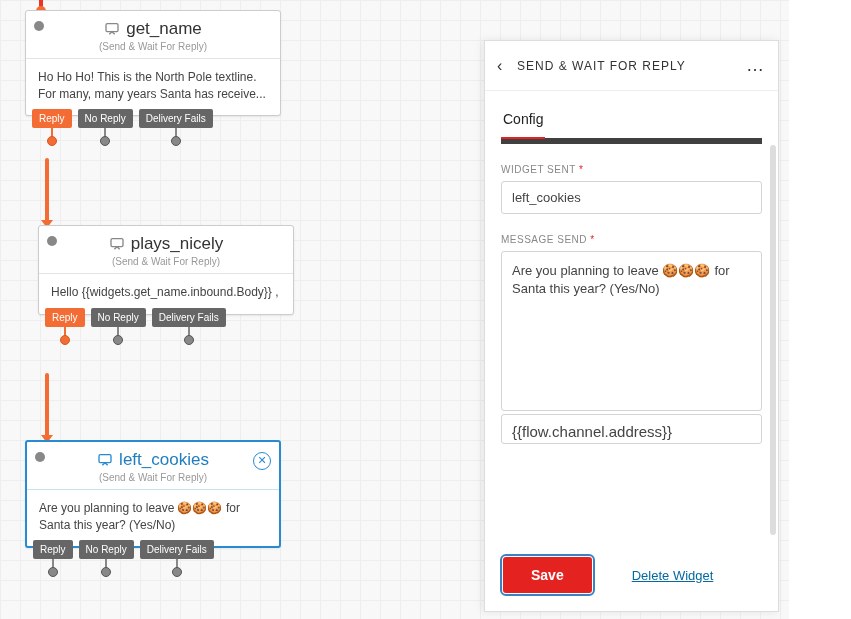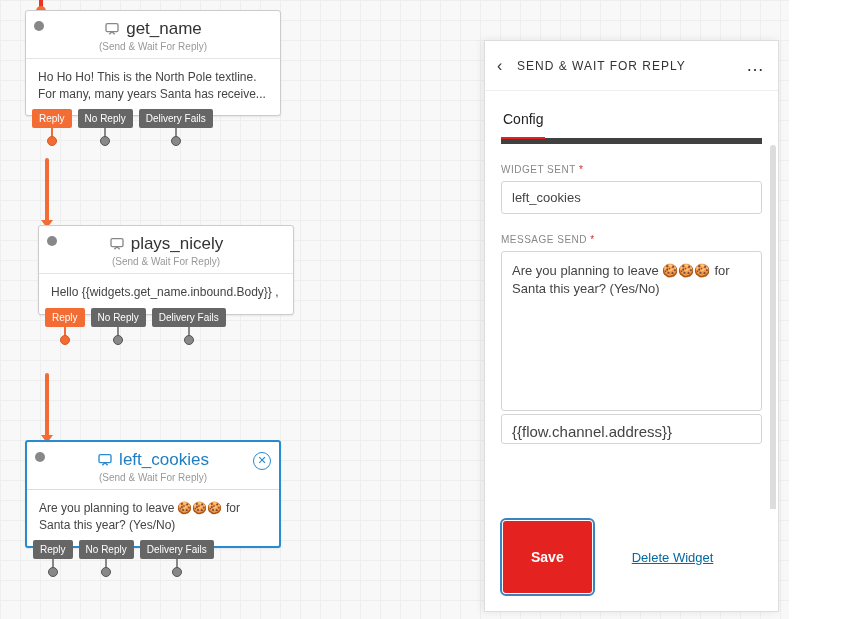--- a/index.html
+++ b/index.html
@@ -210,7 +210,7 @@
   border: none;
   font-size: 14px;
   font-weight: bold;
-  padding: 28px 28px;
+  padding: 10px 28px;
   border-radius: 3px;
   outline: 2px solid #3b82c4;
   outline-offset: 1px;

